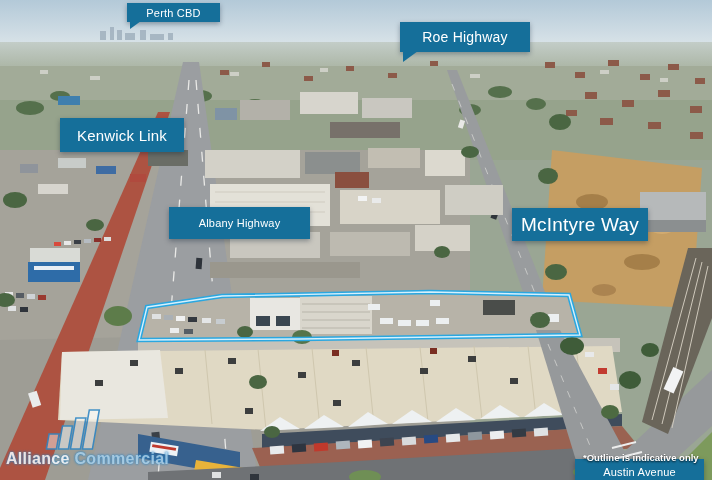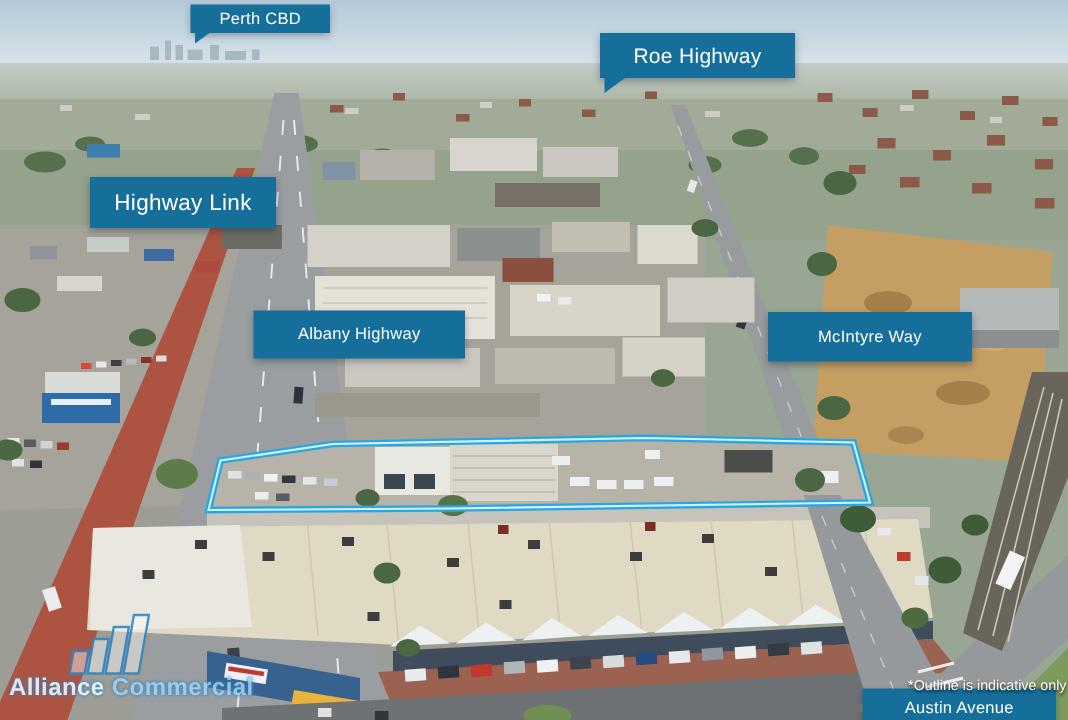--- a/index.html
+++ b/index.html
@@ -356,7 +356,7 @@
     <span class="tail"></span>
   </div>
   <div class="callout" id="cb-kenwick">
-    <span>Highway Link</span>
+    <span>Kenwick Link</span>
   </div>
   <div class="callout" id="cb-albany">
     <span>Albany Highway</span>

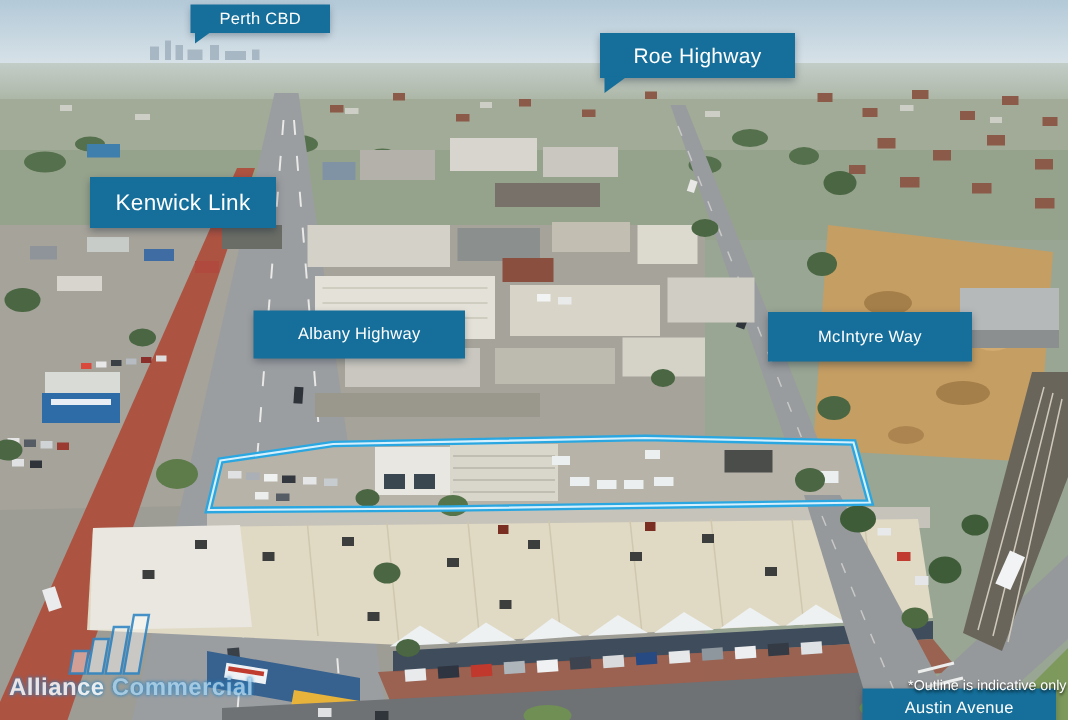--- a/index.html
+++ b/index.html
@@ -24,7 +24,7 @@
   #cb-roe{left:400px;top:22px;width:130px;height:30px;font-size:14px;}
   #cb-kenwick{left:60px;top:118px;width:124px;height:34px;font-size:15px;}
   #cb-albany{left:169px;top:207px;width:141px;height:32px;font-size:11px;}
-  #cb-mcintyre{left:512px;top:208px;width:136px;height:33px;font-size:11px;}
+  #cb-mcintyre{left:512px;top:208px;width:136px;height:33px;font-size:19px;}
   #cb-austin{left:575px;top:427px;width:129px;height:26px;font-size:11px;margin-top:32px;}
   .disclaimer{
     position:absolute;left:583px;top:452px;width:128px;text-align:right;

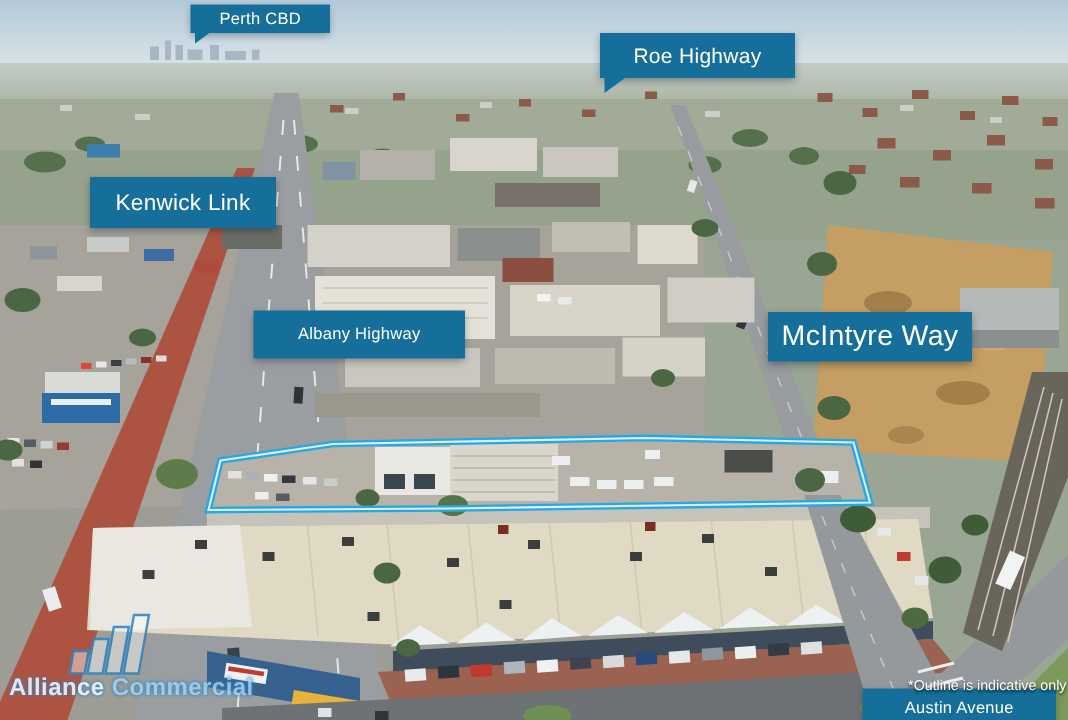--- a/index.html
+++ b/index.html
@@ -27,8 +27,8 @@
   #cb-mcintyre{left:512px;top:208px;width:136px;height:33px;font-size:19px;}
   #cb-austin{left:575px;top:427px;width:129px;height:26px;font-size:11px;margin-top:32px;}
   .disclaimer{
-    position:absolute;left:583px;top:452px;width:128px;text-align:right;
-    color:#fff;font-size:9.5px;text-shadow:0 1px 2px rgba(0,0,0,.85);z-index:5;
+    position:absolute;left:583px;top:452px;width:128px;text-align:left;
+    color:#fff;font-size:9.5px;text-shadow:0 1px 2px rgba(0,0,0,.85);z-index:5;font-weight:bold;
   }
   
   .watermark{position:absolute;left:6px;top:406px;width:134px;height:68px;z-index:4;opacity:.88;}

